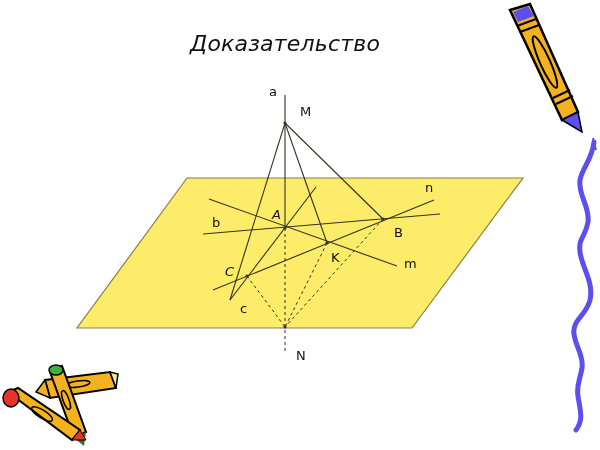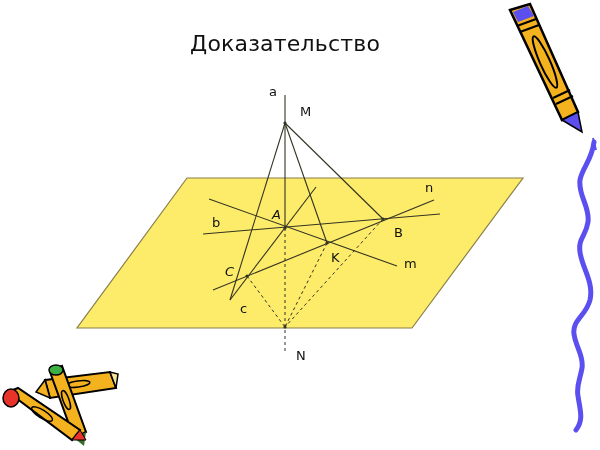--- a/index.html
+++ b/index.html
@@ -13,6 +13,7 @@
       position: absolute; left: 190px; top: 31px; width: 200px;
       font-size: 22px; color: #111; letter-spacing: 0.2px;
       font-family: "DejaVu Sans", sans-serif;
+      font-style: italic;
     }
     svg.figure { position: absolute; left: 0; top: 0; }
     .lbl { font-family: "DejaVu Sans", sans-serif; font-size: 13px; fill: #111; }

